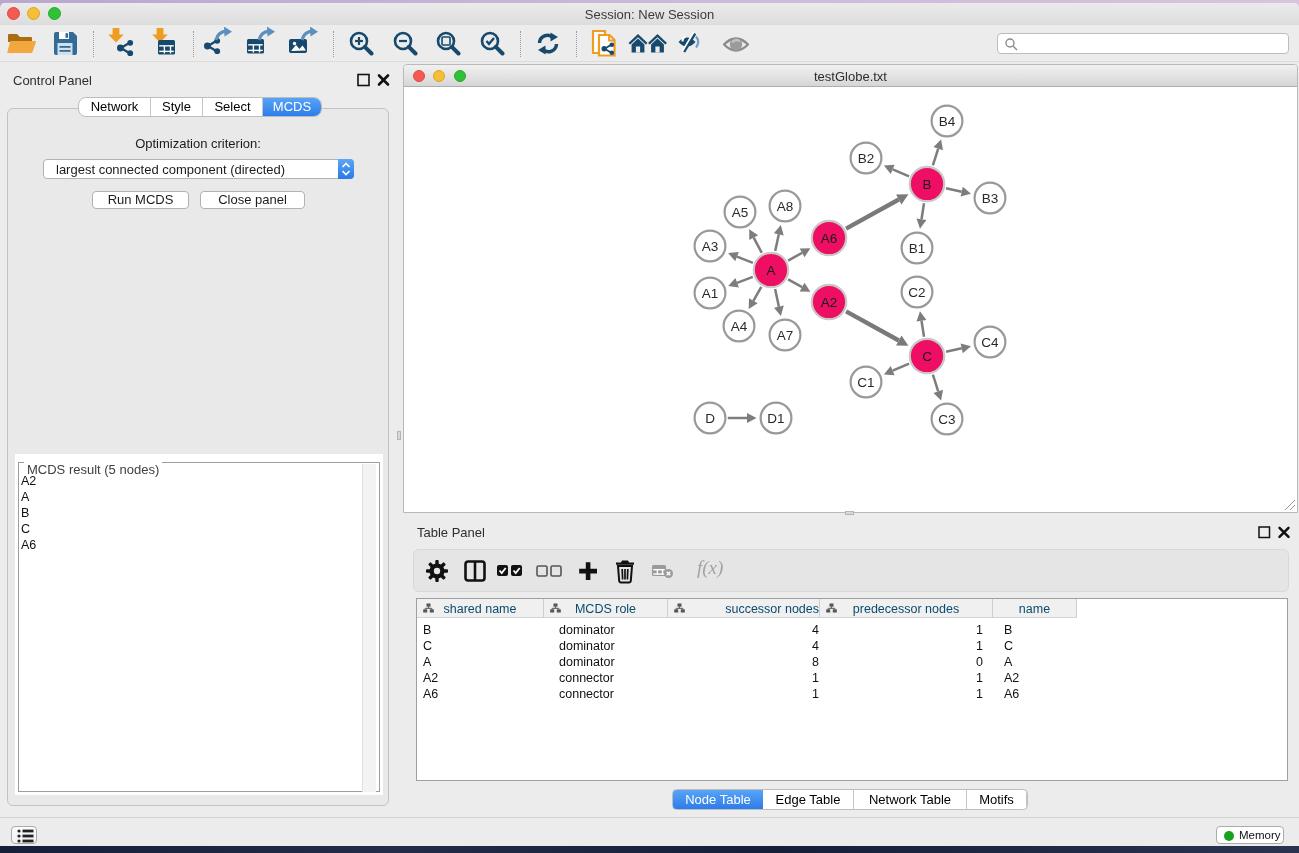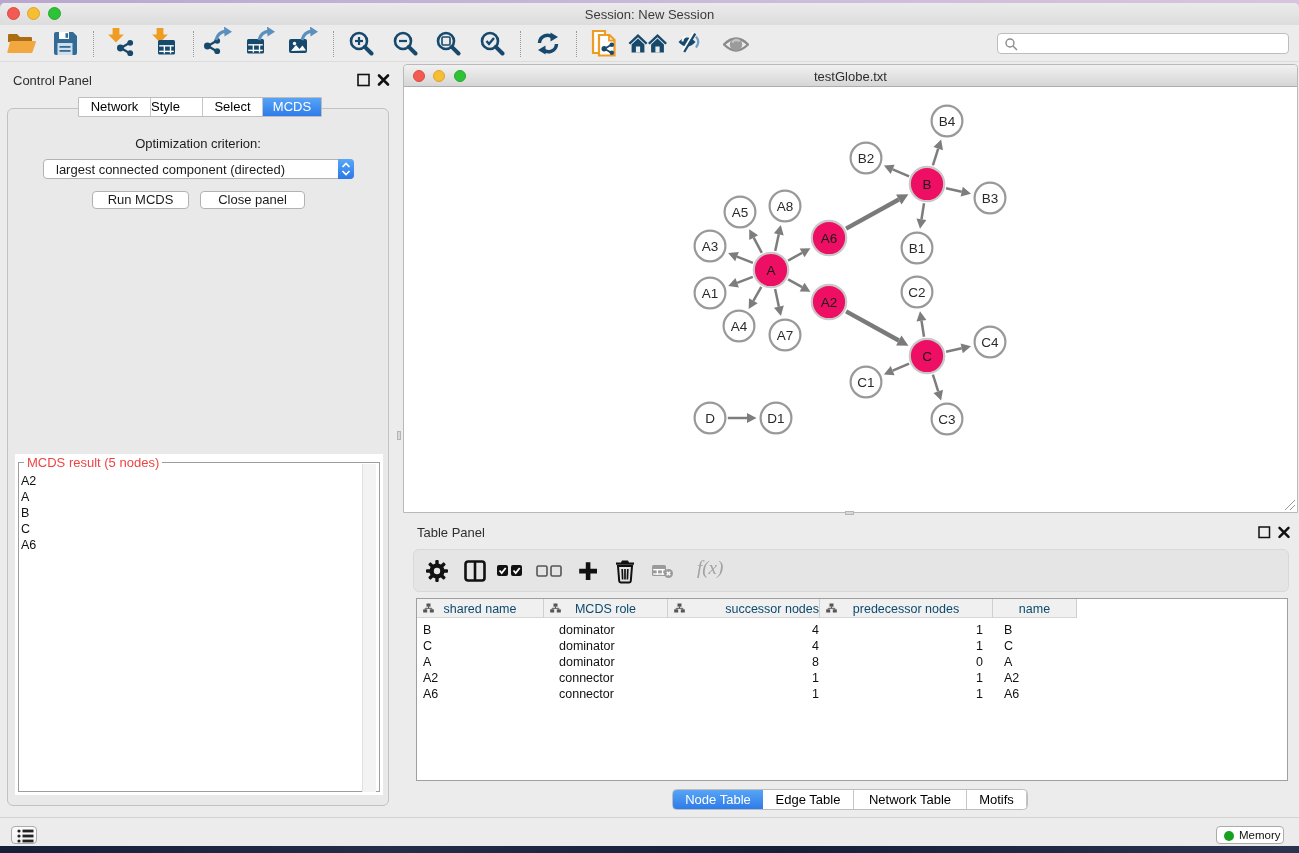--- a/index.html
+++ b/index.html
@@ -199,7 +199,7 @@
         <path d="M22 2.5 L31 11.5 M31 2.5 L22 11.5" stroke="#111" stroke-width="2.6" stroke-linecap="round"></path>
       </svg>
 <div class="abs" style="left:7px;top:46px;width:382px;height:698px;background:#e9e9e9;border:1px solid #c2c2c2;border-radius:6px"></div>
-<div class="abs" style="left:78px;top:35px;height:20px;display:flex;font-size:13px;border:1px solid #bdbdbd;border-radius:1px;background:#fff;overflow:hidden">
+<div class="abs" style="left:78px;top:35px;height:20px;display:flex;font-size:13px;border:1px solid #bdbdbd;border-radius:8px;background:#fff;overflow:hidden">
 <div style="width:72px;text-align:center;line-height:18.5px;color:#000;border-right:1px solid #c6c6c6">Network</div>
 <div style="width:52px;text-align:left;line-height:18.5px;color:#000;border-right:1px solid #c6c6c6">Style</div>
 <div style="width:60px;text-align:center;line-height:18.5px;color:#000;border-right:1px solid #c6c6c6">Select</div>

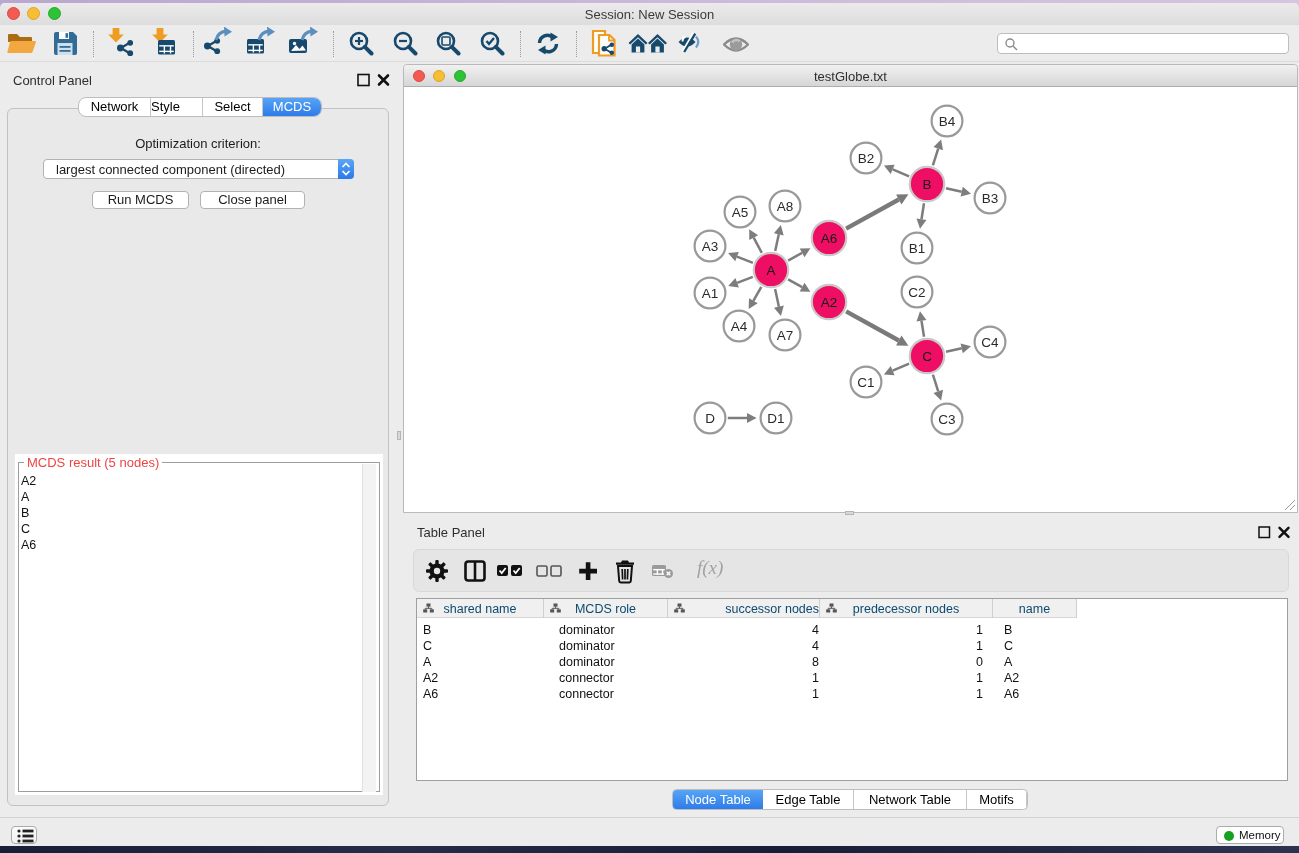--- a/index.html
+++ b/index.html
@@ -201,7 +201,7 @@
 <div class="abs" style="left:7px;top:46px;width:382px;height:698px;background:#e9e9e9;border:1px solid #c2c2c2;border-radius:6px"></div>
 <div class="abs" style="left:78px;top:35px;height:20px;display:flex;font-size:13px;border:1px solid #bdbdbd;border-radius:8px;background:#fff;overflow:hidden">
 <div style="width:72px;text-align:center;line-height:18.5px;color:#000;border-right:1px solid #c6c6c6">Network</div>
-<div style="width:52px;text-align:left;line-height:18.5px;color:#000;border-right:1px solid #c6c6c6">Style</div>
+<div style="width:52px;text-align:center;line-height:18.5px;color:#000;border-right:1px solid #c6c6c6">Style</div>
 <div style="width:60px;text-align:center;line-height:18.5px;color:#000;border-right:1px solid #c6c6c6">Select</div>
 <div style="width:58px;text-align:center;line-height:18.5px;color:#fff;background:linear-gradient(#58a4f6,#2d7ce9)">MCDS</div>
 </div>

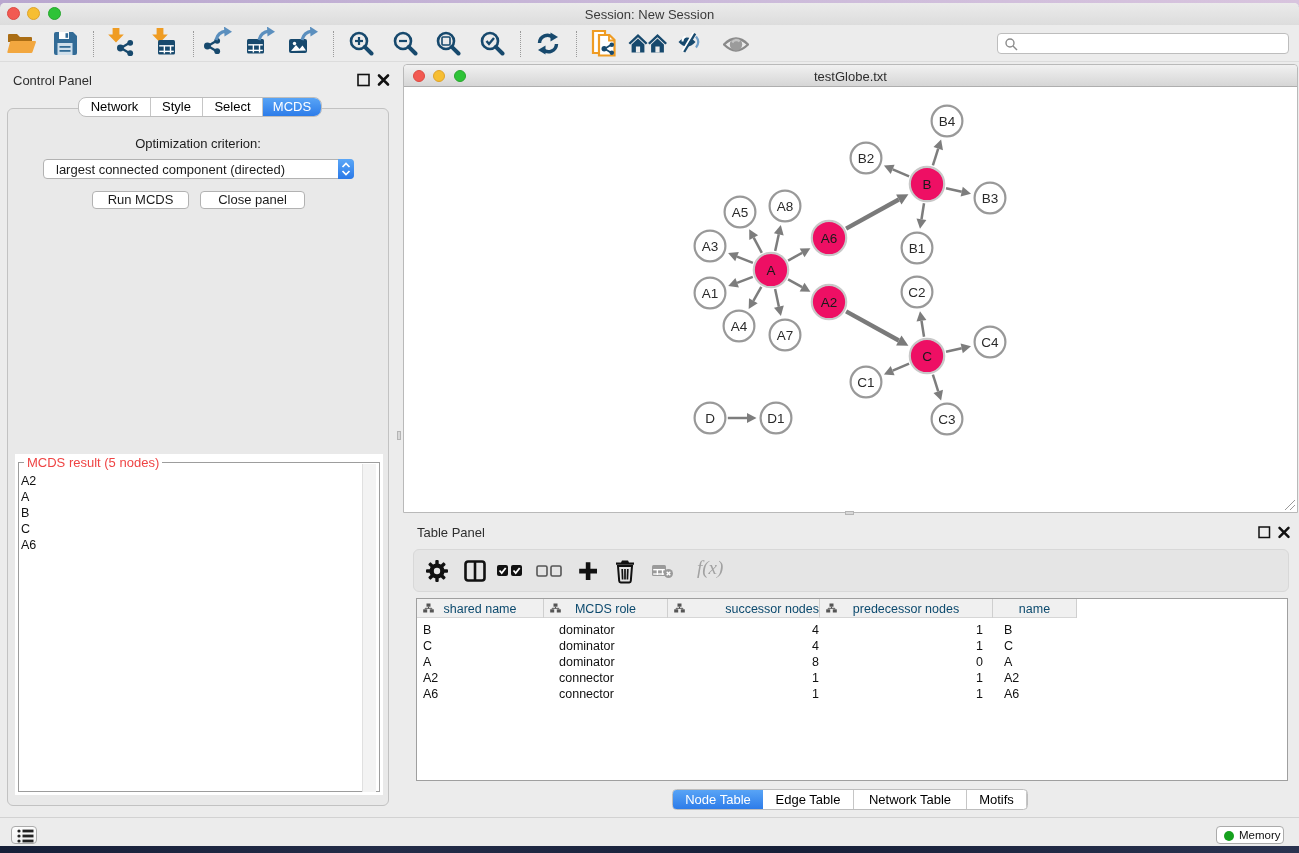--- a/index.html
+++ b/index.html
@@ -218,7 +218,7 @@
 <div class="abs tl" style="left:200px;top:129px;width:105px;height:17.5px;background:#fff;border:1px solid #b2b2b2;border-radius:4px;text-align:center;line-height:16px;color:#1c1c1c">Close panel</div>
 <div class="abs" style="left:15px;top:392px;width:368px;height:341px;background:#fff">
 <div class="abs" style="left:3px;top:8px;right:3px;bottom:3px;border:1px solid #9d9d9d"></div>
-<div class="abs tl" style="left:9px;top:1px;background:#fff;padding:0 3px;color:#ef4444">MCDS result (5 nodes)</div>
+<div class="abs tl" style="left:9px;top:1px;background:#fff;padding:7px 3px;color:#404040">MCDS result (5 nodes)</div>
 <div class="abs" style="left:347px;top:10px;width:14px;height:328px;background:#f3f3f3;border-left:1px solid #e0e0e0"></div>
 <div class="abs" style="left:6px;top:19px;font-size:12.5px;color:#111;line-height:16.1px">A2<br>A<br>B<br>C<br>A6</div>
 </div>

